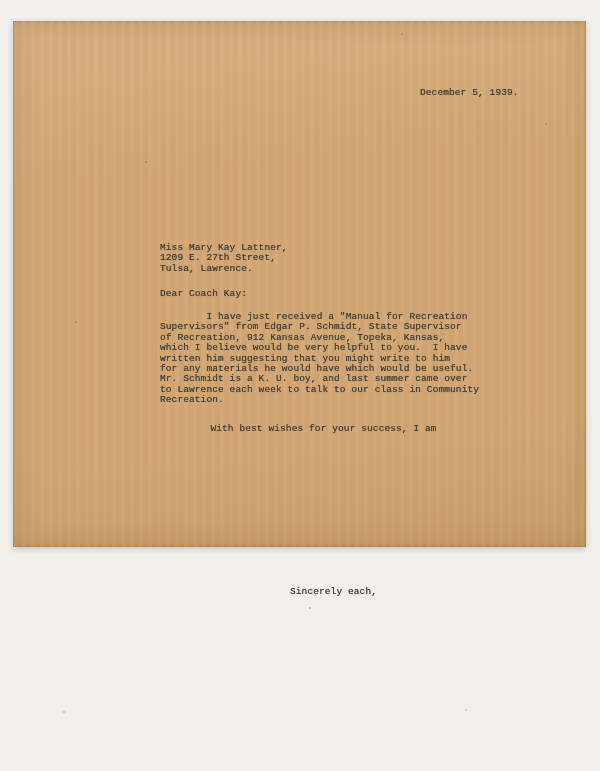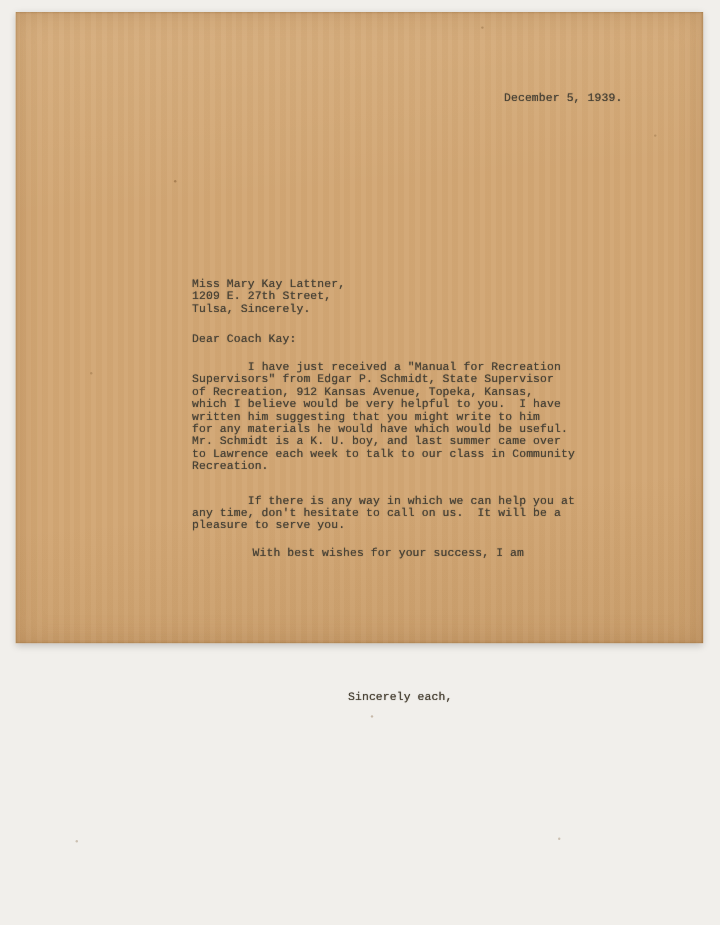--- a/index.html
+++ b/index.html
@@ -17,7 +17,7 @@
   }
   .scan{position:absolute;inset:0;}
   .paper{
-    position:absolute;left:13px;top:10px;width:573px;height:526px;
+    position:absolute;left:13px;top:21px;width:573px;height:526px;
     background:
       linear-gradient(175deg, rgba(255,244,220,0.10), rgba(0,0,0,0) 30%),
       linear-gradient(355deg, rgba(120,75,25,0.10), rgba(0,0,0,0) 25%),

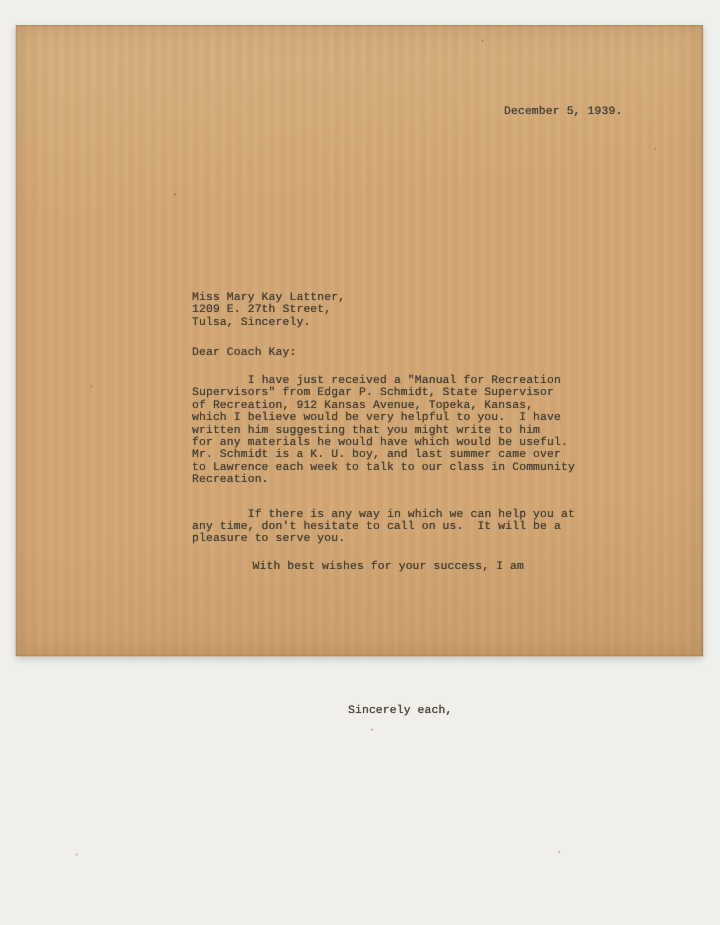--- a/index.html
+++ b/index.html
@@ -73,7 +73,7 @@
     <div class="address">
       <div class="tw">Miss Mary Kay Lattner,</div>
       <div class="tw">1209 E. 27th Street,</div>
-      <div class="tw">Tulsa, Sincerely.</div>
+      <div class="tw">Tulsa, Lawrence.</div>
     </div>
 
     <div class="tw salutation">Dear Coach Kay:</div>

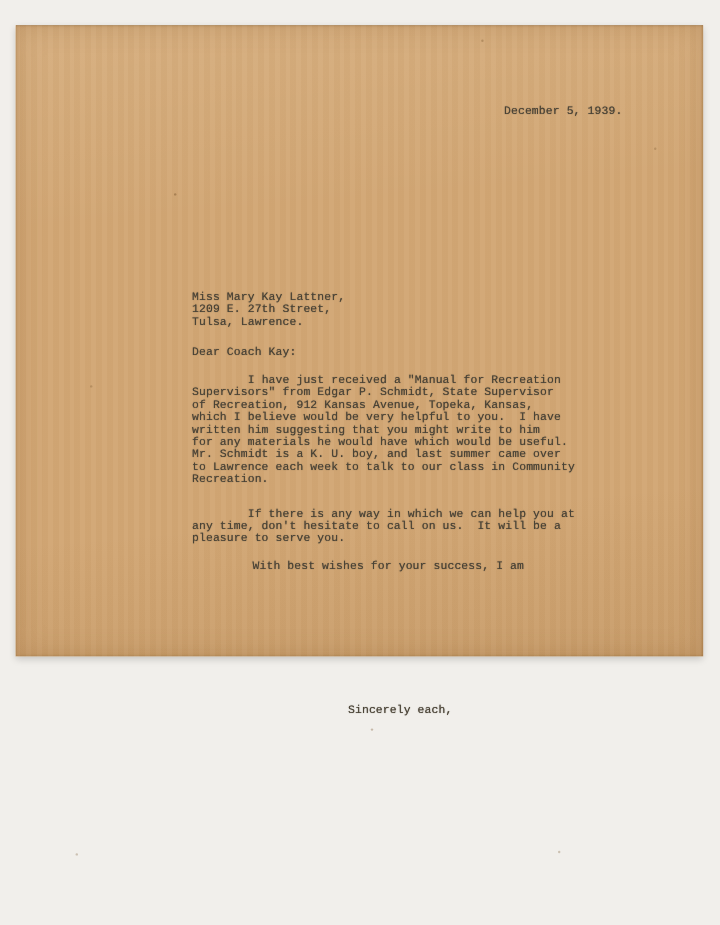--- a/index.html
+++ b/index.html
@@ -88,9 +88,6 @@
 Mr. Schmidt is a K. U. boy, and last summer came over
 to Lawrence each week to talk to our class in Community
 Recreation.</p>
-      <p class="tw last">        If there is any way in which we can help you at
-any time, don't hesitate to call on us.  It will be a
-pleasure to serve you.</p>
       <p class="tw preclose">        With best wishes for your success, I am</p>
     </div>
 

